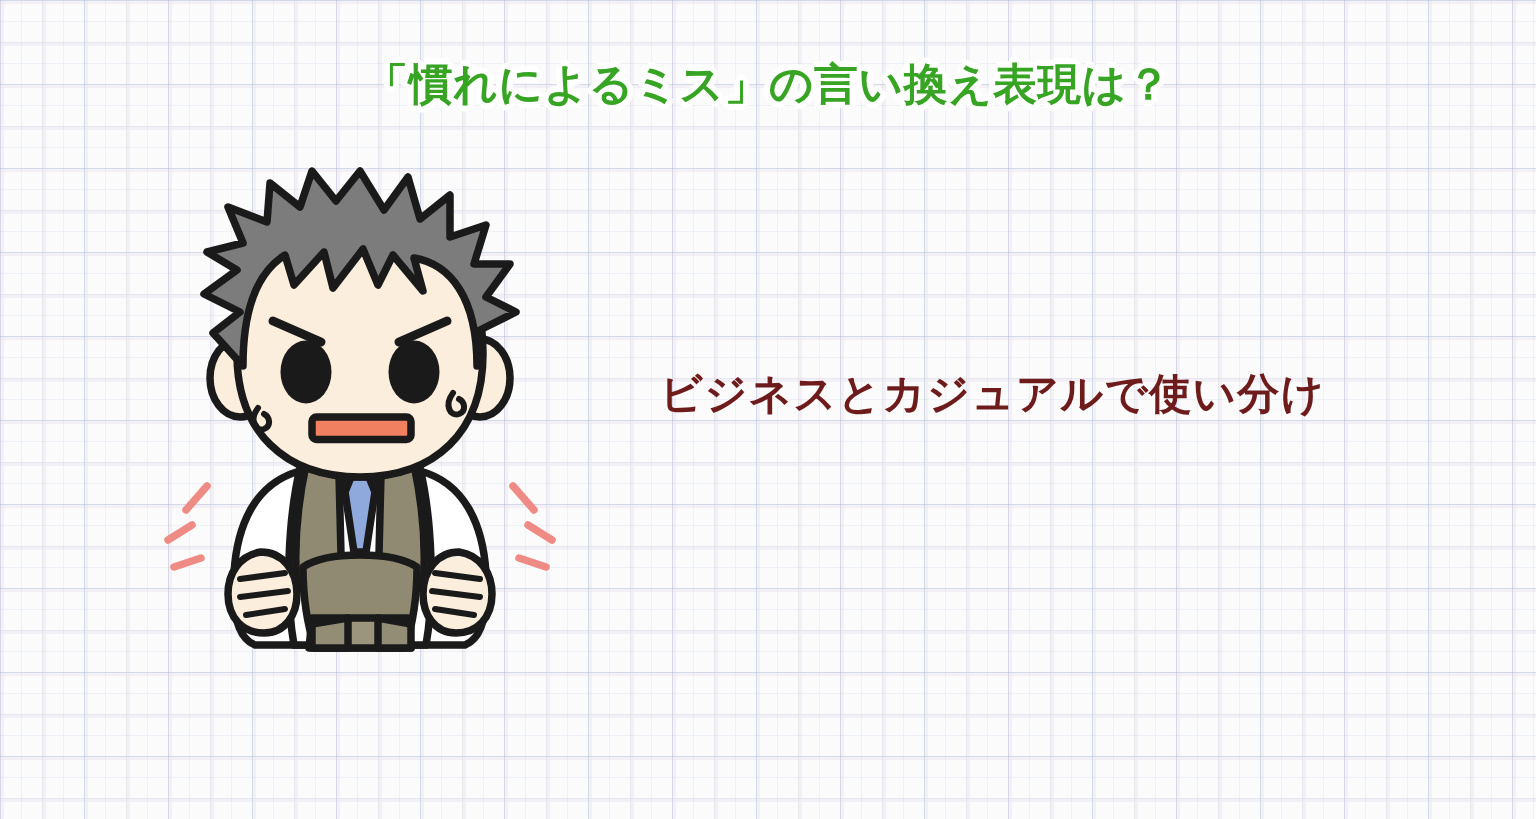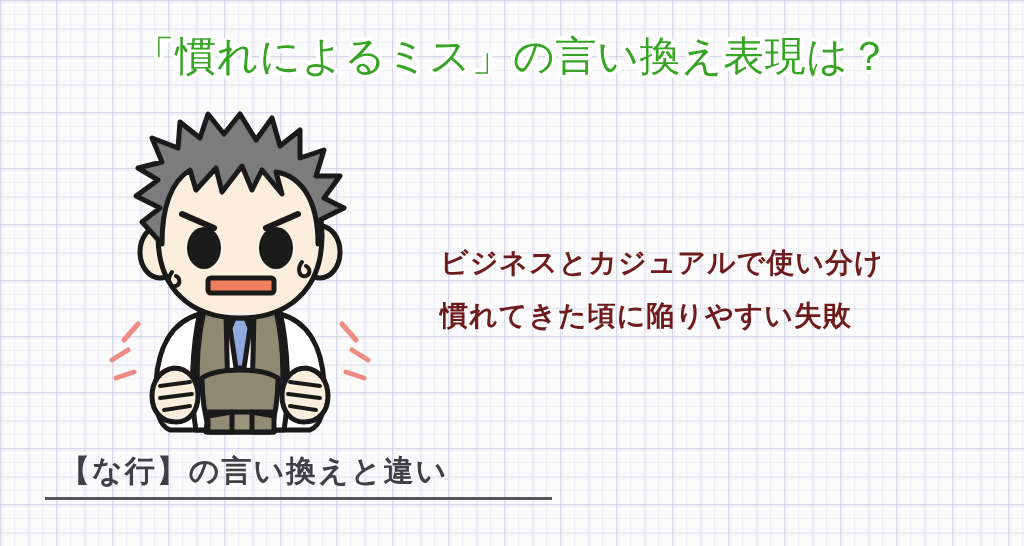--- a/index.html
+++ b/index.html
@@ -42,9 +42,9 @@
     top: 28px;
     width: 1024px;
     text-align: center;
-    font-size: 41px;
+    font-size: 29px;
     line-height: 56px;
-    font-weight: normal;
+    font-weight: bold;
     letter-spacing: 0.5px;
     color: #37a424;
     -webkit-text-stroke: 0px;

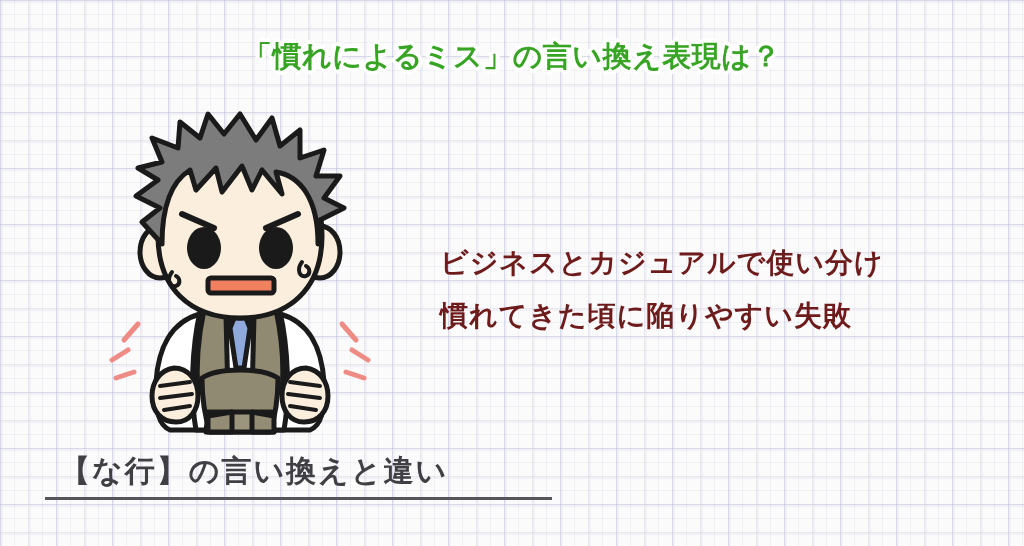--- a/index.html
+++ b/index.html
@@ -203,7 +203,6 @@
 
   <div id="subtitle">
     <span class="sub-line">ビジネスとカジュアルで使い分け</span>
-    <span class="sub-line">慣れてきた頃に陥りやすい失敗</span>
   </div>
 
   <div id="caption-wrap">

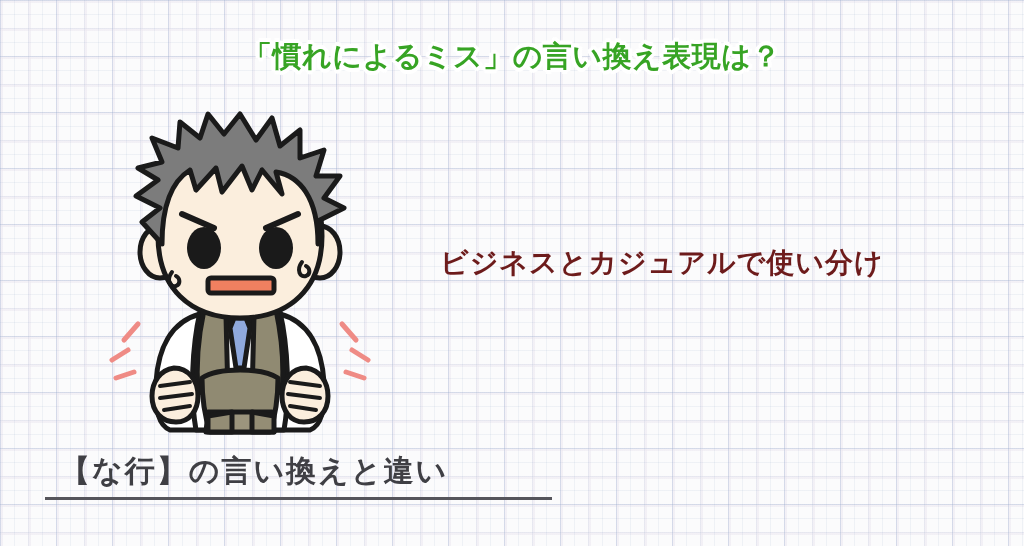--- a/index.html
+++ b/index.html
@@ -205,10 +205,6 @@
     <span class="sub-line">ビジネスとカジュアルで使い分け</span>
   </div>
 
-  <div id="caption-wrap">
-    <div id="caption-text">【な行】の言い換えと違い</div>
-    <div id="caption-rule"></div>
-  </div>
 
 </div>
 

